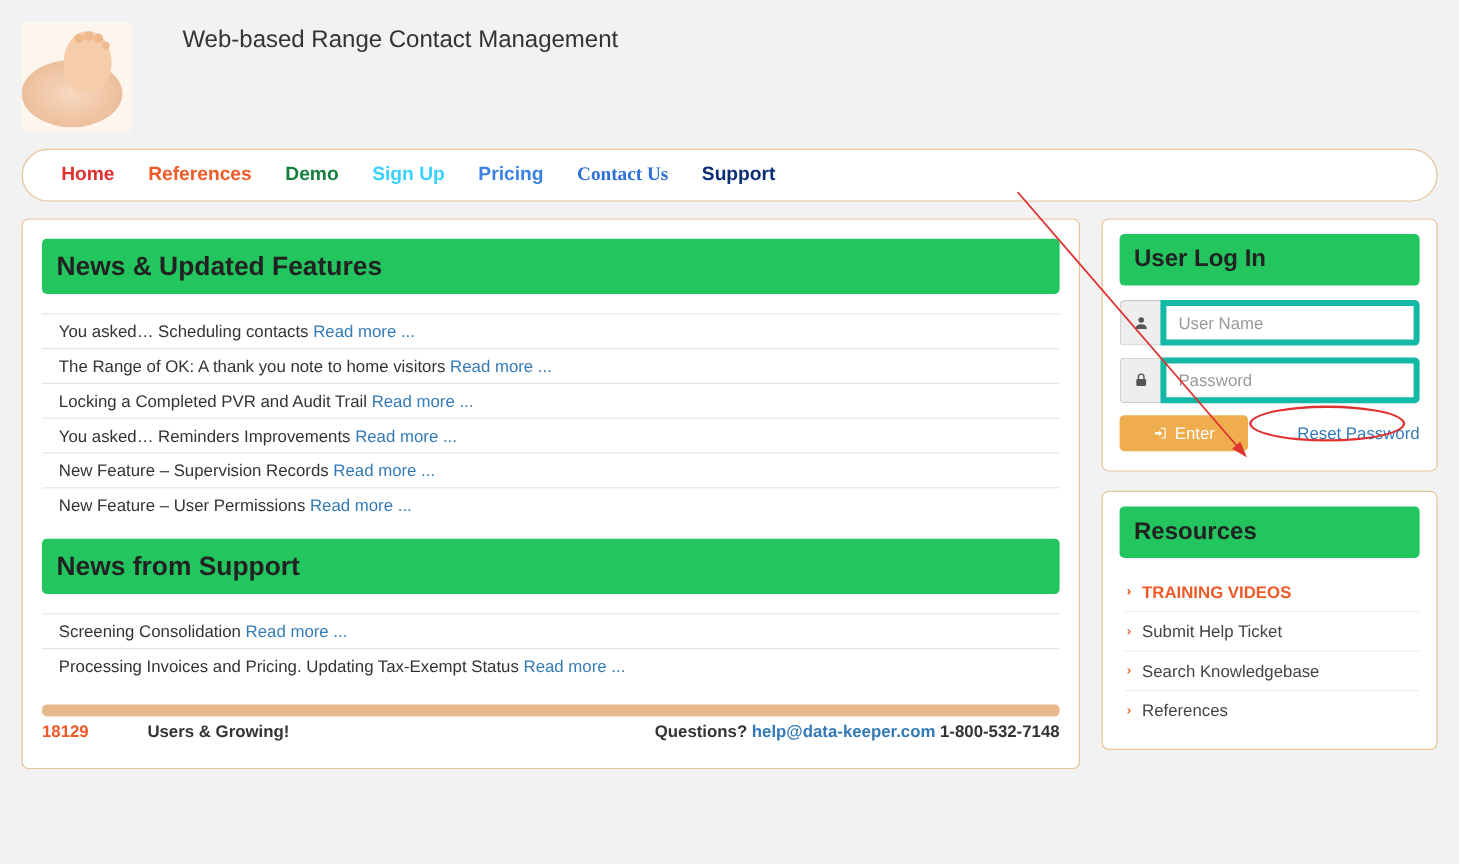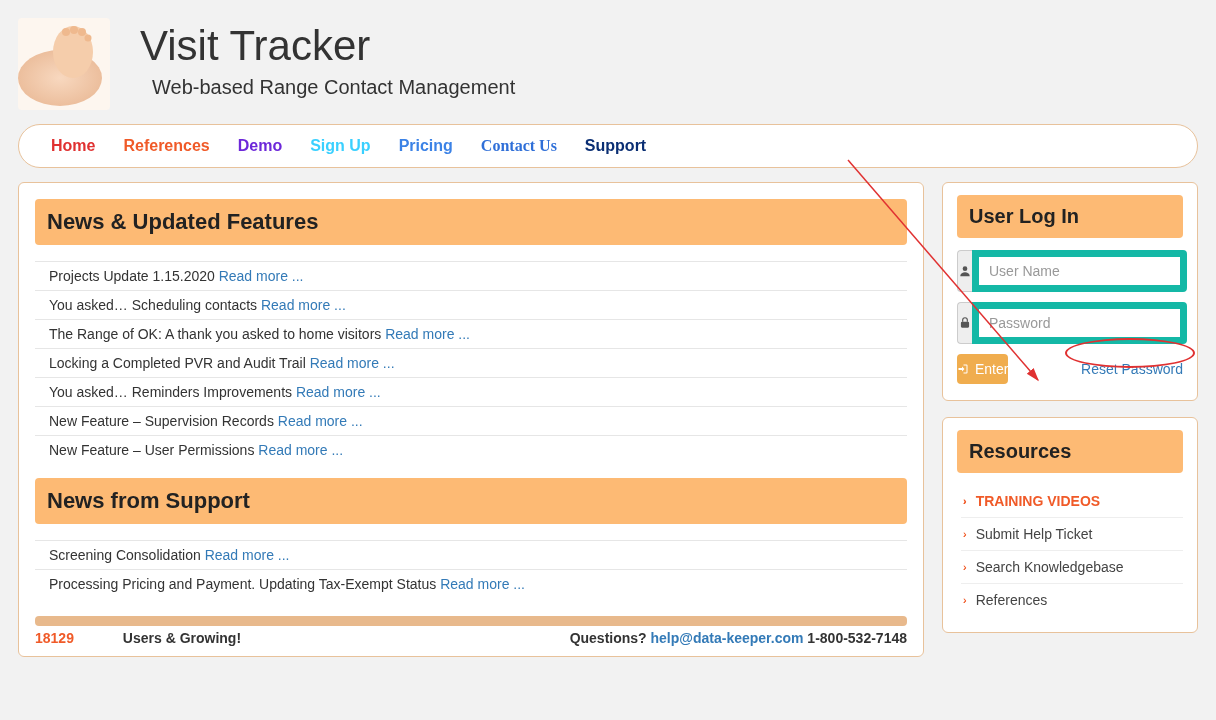--- a/index.html
+++ b/index.html
@@ -214,7 +214,6 @@
       </svg>
     </div>
     <div class="brand-text">
-      <h1 class="brand-title">Visit Tracker</h1>
       <div class="brand-sub">Web-based Range Contact Management</div>
     </div>
   </div>

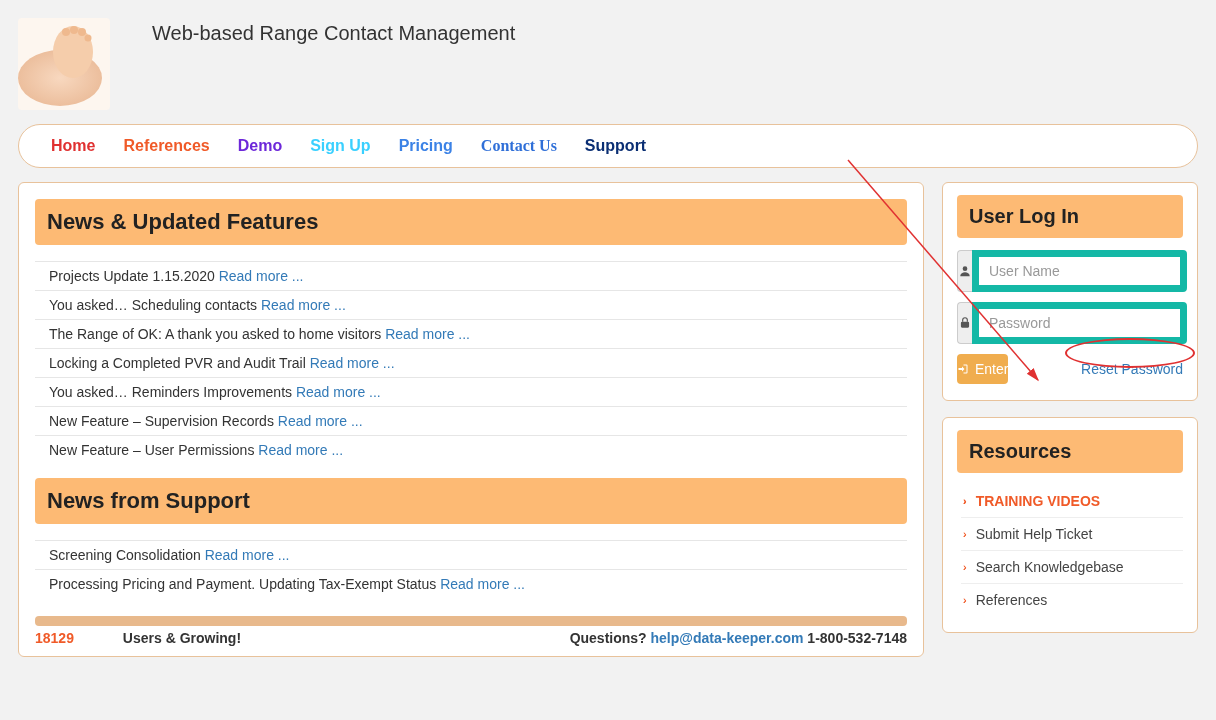--- a/index.html
+++ b/index.html
@@ -60,7 +60,7 @@
   .nav-item { cursor: pointer; }
   .nav-home    { color: #e03131; }
   .nav-refs    { color: #f05a28; }
-  .nav-demo    { color: #6d28d9; }
+  .nav-demo    { color: #15803d; }
   .nav-signup  { color: #3ad0ff; }
   .nav-pricing { color: #3b82e6; }
   .nav-contact { color: #2f6fd8; font-family: Liberation Serif, serif; }

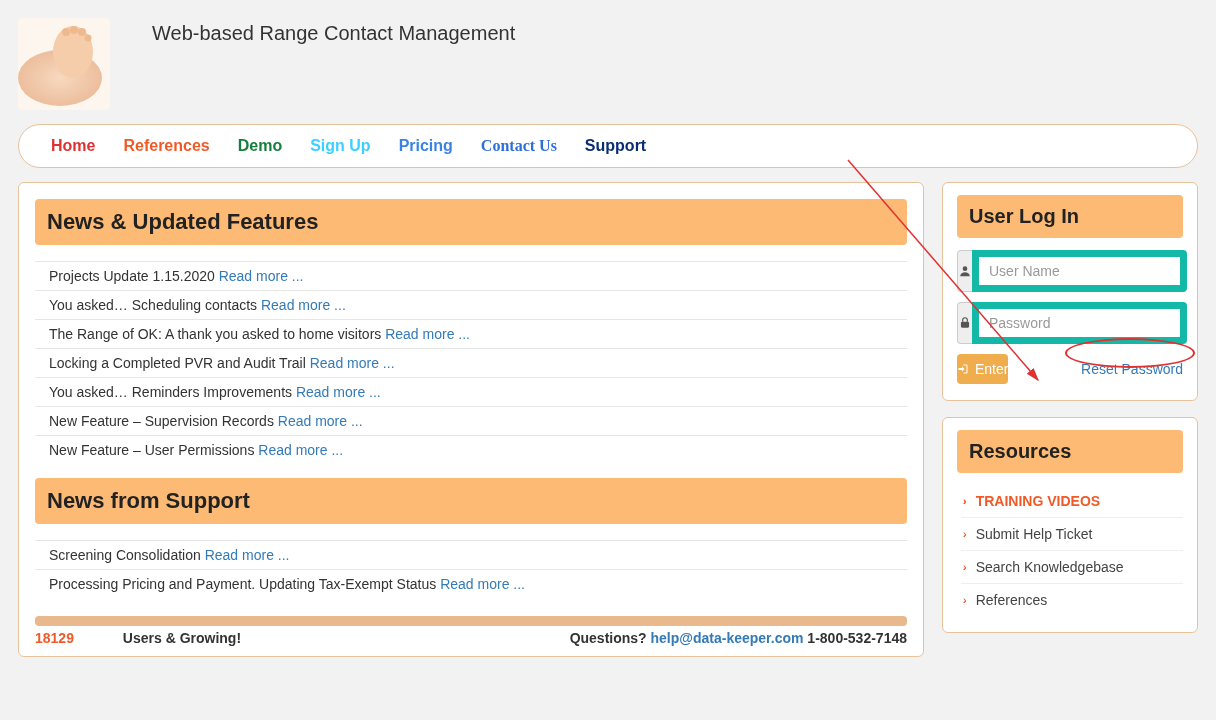--- a/index.html
+++ b/index.html
@@ -85,7 +85,7 @@
   .right-panel { padding: 12px 14px 16px 14px; margin-bottom: 16px; }
 
   .section-header {
-    background: #fdba74;
+    background: #22c55e;
     border-radius: 4px;
     padding: 10px 12px;
     font-size: 22px;

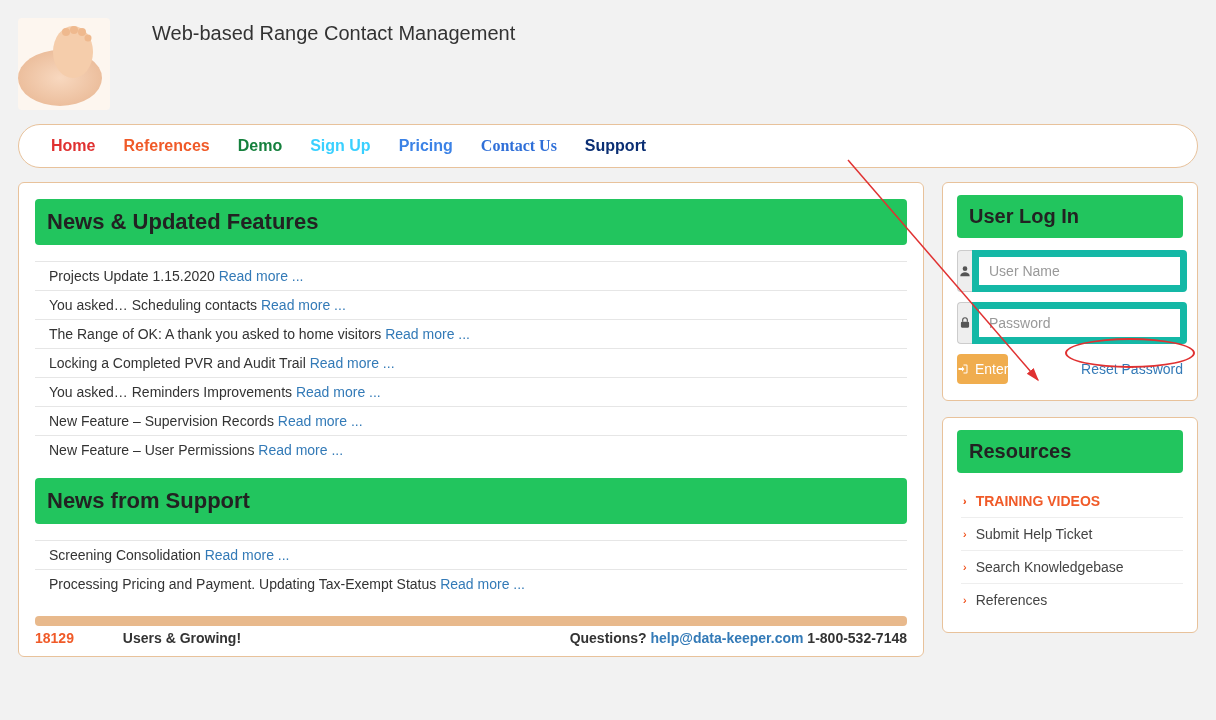--- a/index.html
+++ b/index.html
@@ -73,7 +73,7 @@
     align-items: stretch;
   }
   .left-col  { flex: 1 1 auto; display:flex; flex-direction:column; }
-  .right-col { width: 256px; flex-shrink: 0; }
+  .right-col { width: 280px; flex-shrink: 0; }
 
   .content-panel {
     padding: 16px 16px 10px 16px;

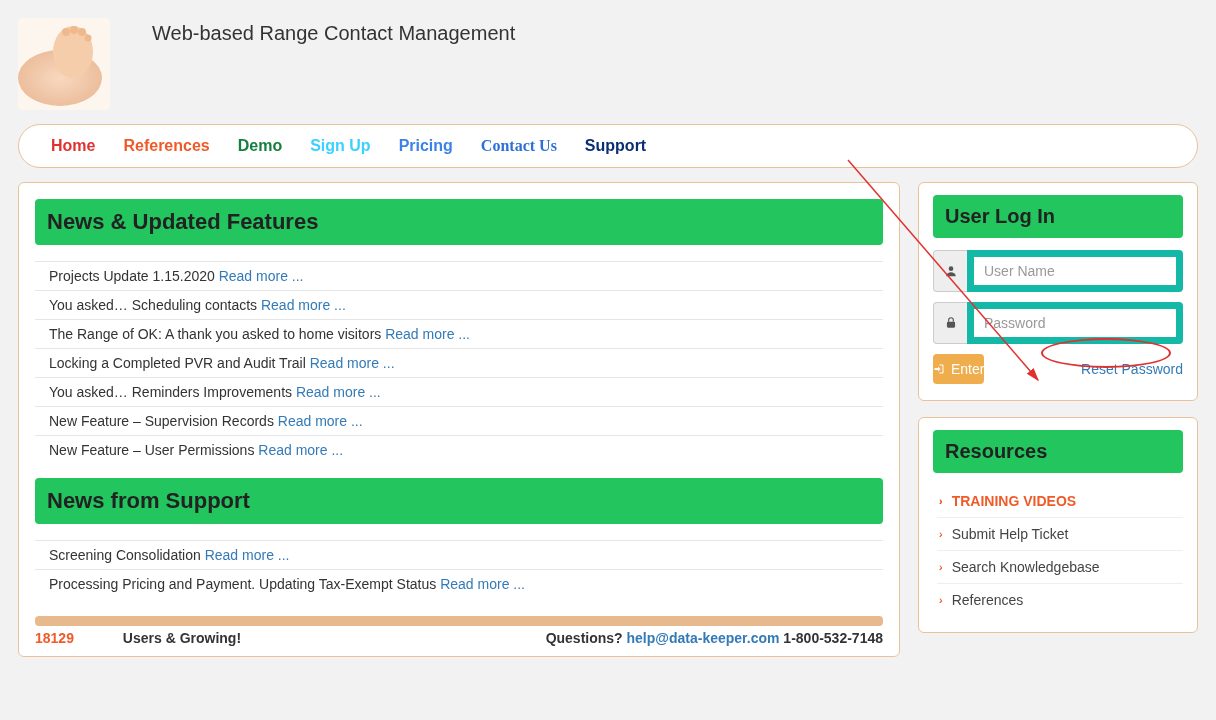--- a/index.html
+++ b/index.html
@@ -238,10 +238,6 @@
         <div class="section-header">News &amp; Updated Features</div>
         <div class="news-list">
           <div class="news-item">
-            <span>Projects Update 1.15.2020</span>
-            <span class="rm">Read more ...</span>
-          </div>
-          <div class="news-item">
             <span>You asked… Scheduling contacts</span>
             <span class="rm">Read more ...</span>
           </div>

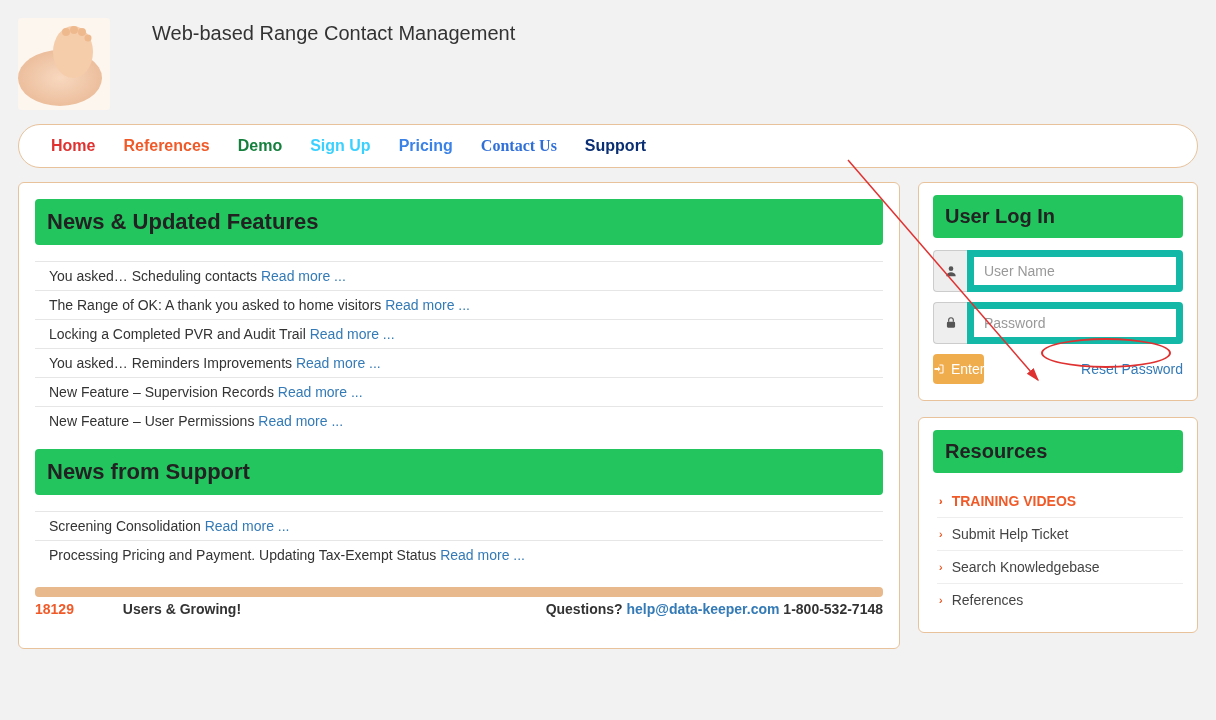--- a/index.html
+++ b/index.html
@@ -142,7 +142,7 @@
   }
   .text-input {
     flex: 1 1 auto;
-    border: 7px solid #14b8a6;
+    border: 5px solid #14b8a6;
     border-radius: 0 4px 4px 0;
     padding: 6px 10px;
     font-size: 14px;

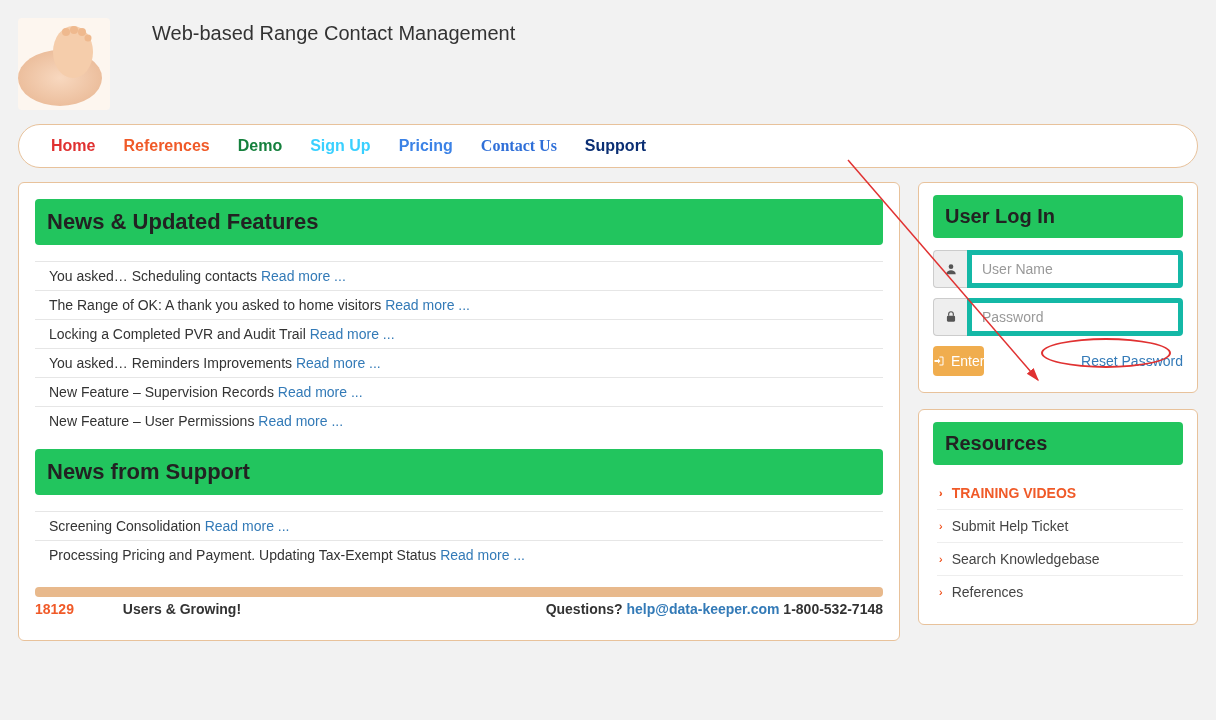--- a/index.html
+++ b/index.html
@@ -242,7 +242,7 @@
             <span class="rm">Read more ...</span>
           </div>
           <div class="news-item">
-            <span>The Range of OK: A thank you asked to home visitors</span>
+            <span>The Range of OK: A thank you note to home visitors</span>
             <span class="rm">Read more ...</span>
           </div>
           <div class="news-item">

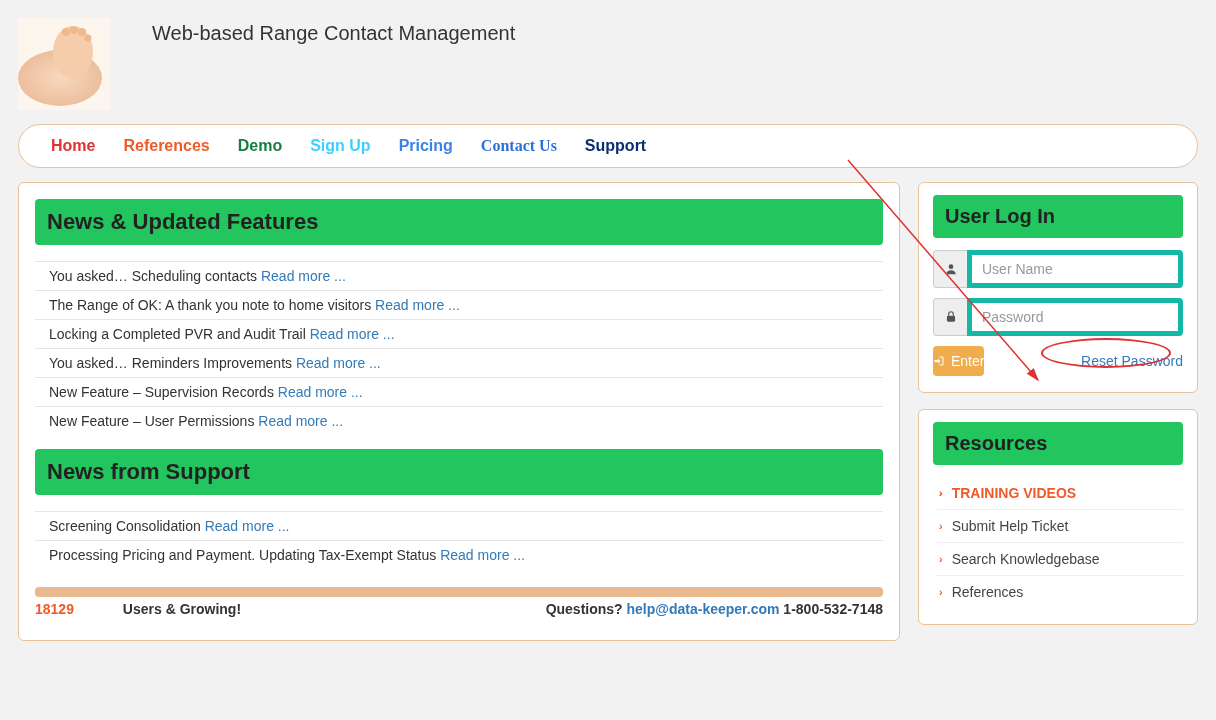--- a/index.html
+++ b/index.html
@@ -156,7 +156,7 @@
     color: #fff;
     border: none;
     border-radius: 4px;
-    padding: 7px 0;
+    padding: 7px 28px;
     font-size: 14px;
     cursor: pointer;
     display: inline-flex;

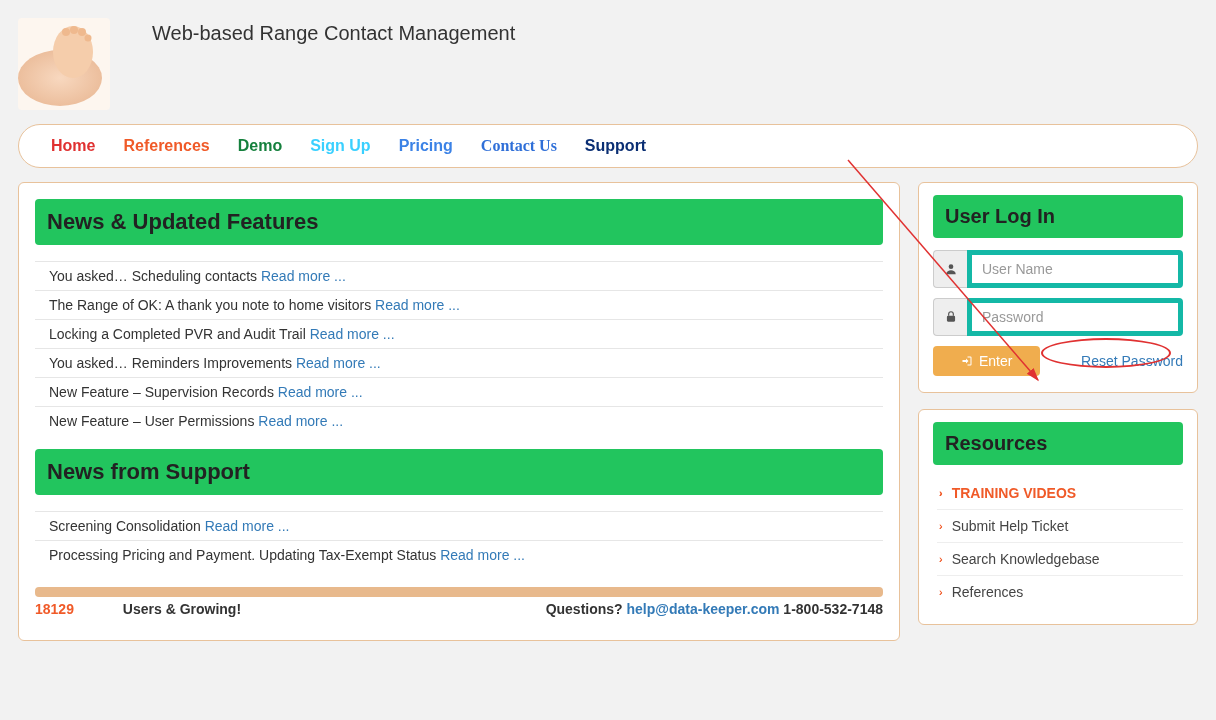--- a/index.html
+++ b/index.html
@@ -270,7 +270,7 @@
             <span class="rm">Read more ...</span>
           </div>
           <div class="news-item">
-            <span>Processing Pricing and Payment. Updating Tax-Exempt Status</span>
+            <span>Processing Invoices and Pricing. Updating Tax-Exempt Status</span>
             <span class="rm">Read more ...</span>
           </div>
         </div>

